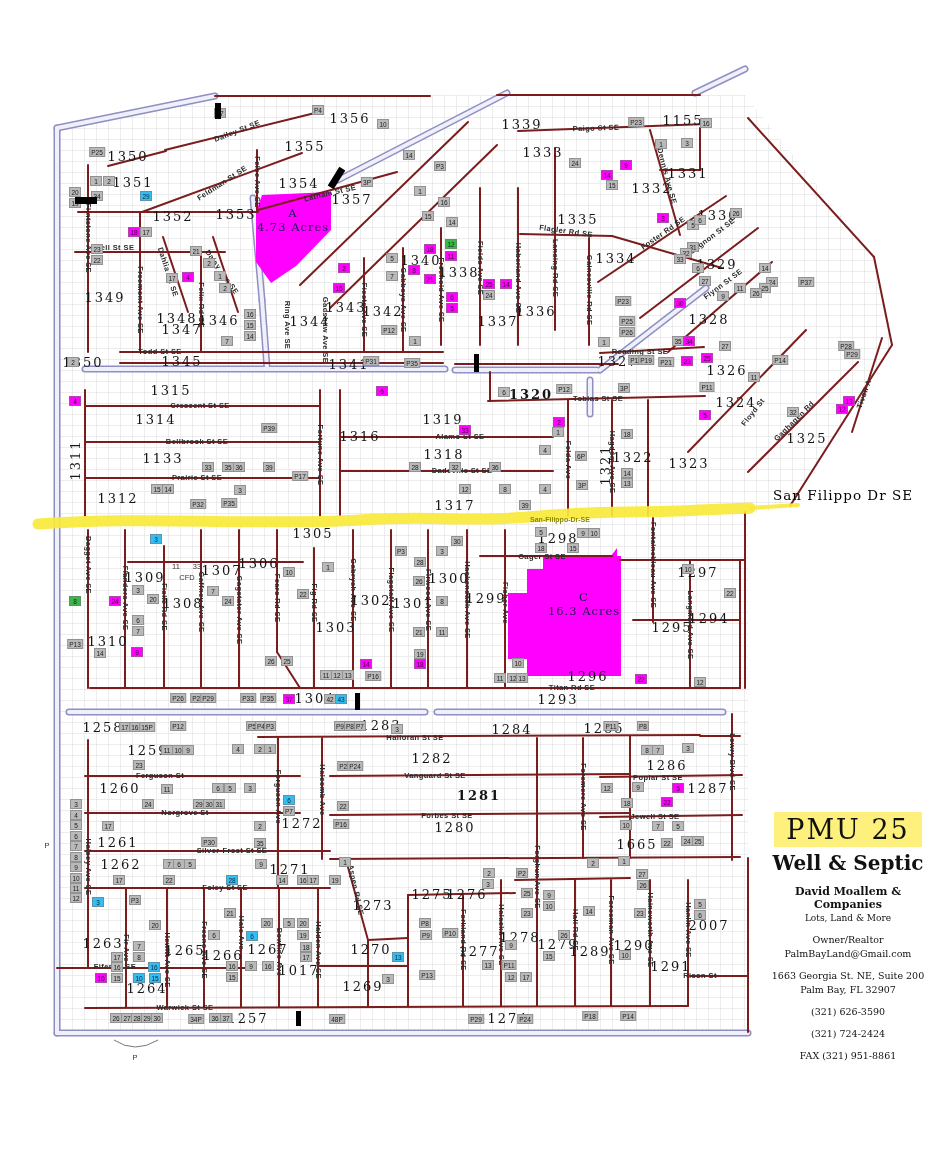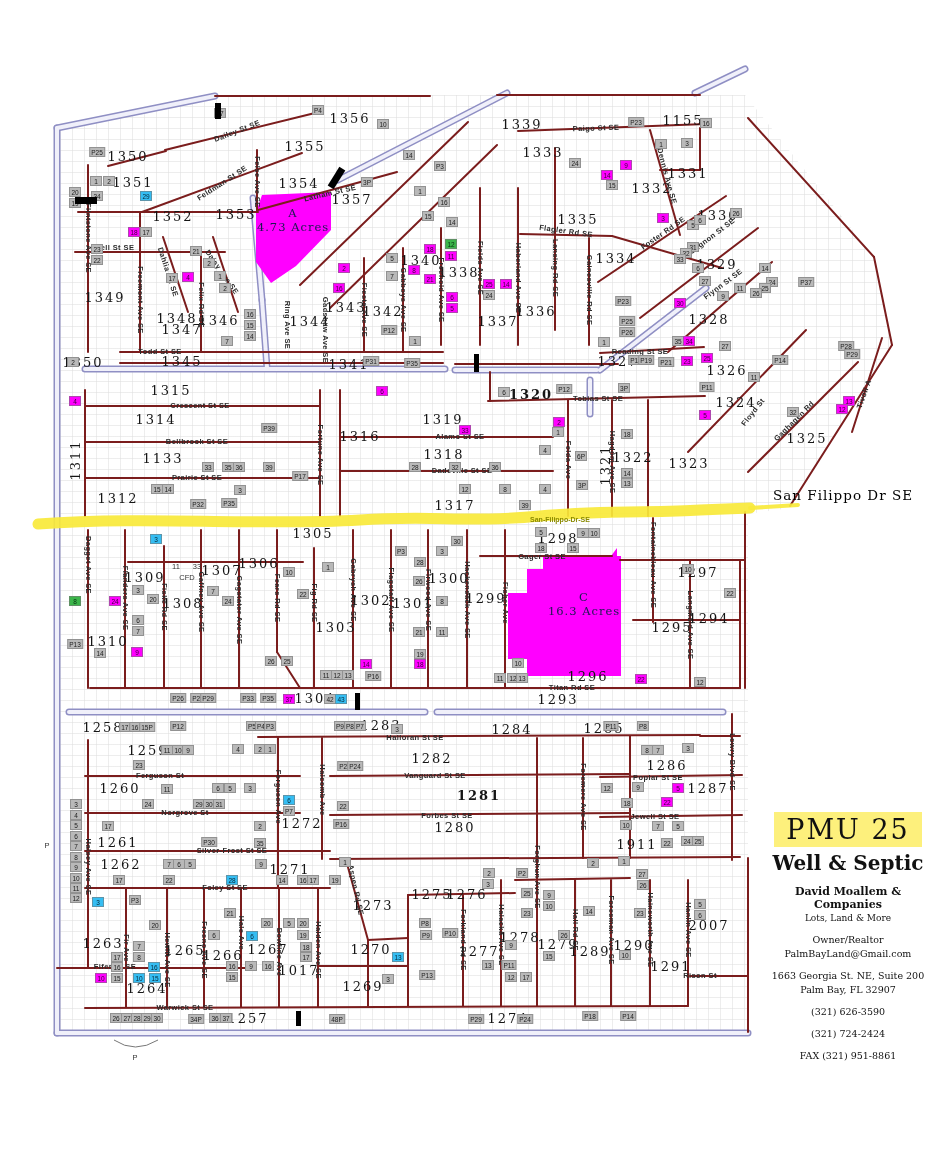--- a/index.html
+++ b/index.html
@@ -274,7 +274,7 @@
       <div class="lbl block" style="left: 479px; top: 795px; font-weight: bold;">1281</div>
       <div class="lbl block" style="left: 302px; top: 823px;">1272</div>
       <div class="lbl block" style="left: 455px; top: 827px;">1280</div>
-      <div class="lbl block" style="left: 637px; top: 844px;">1911</div>
+      <div class="lbl block" style="left: 637px; top: 844px;">1665</div>
       <div class="lbl block" style="left: 118px; top: 842px;">1261</div>
       <div class="lbl block" style="left: 290px; top: 869px;">1271</div>
       <div class="lbl block" style="left: 121px; top: 864px;">1262</div>

